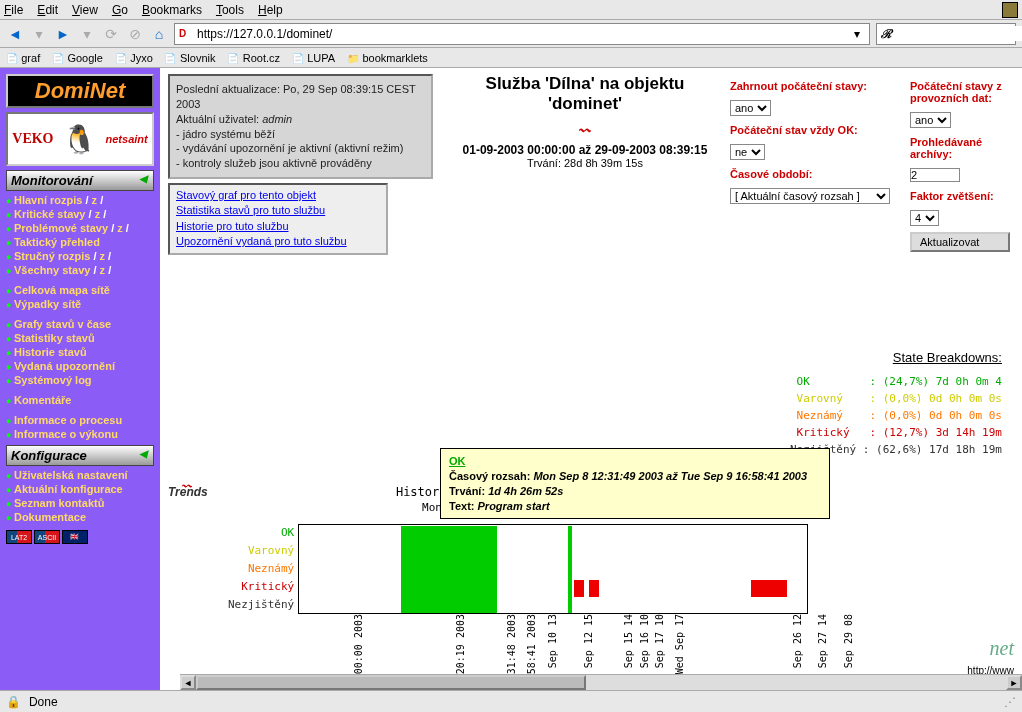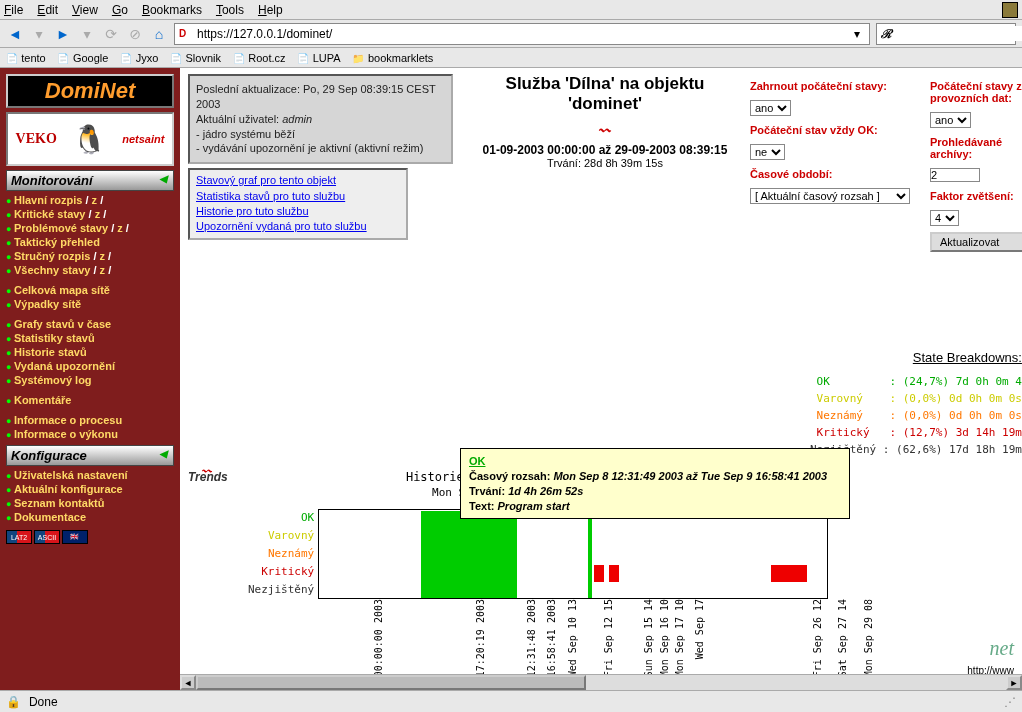--- a/index.html
+++ b/index.html
@@ -150,7 +150,7 @@
 </div>
 
 <div class="bookbar">
-  <span class="book-icon">tento</span>
+  <span class="book-icon">graf</span>
   <span class="book-icon">Google</span>
   <span class="book-icon">Jyxo</span>
   <span class="book-icon">Slovnik</span>

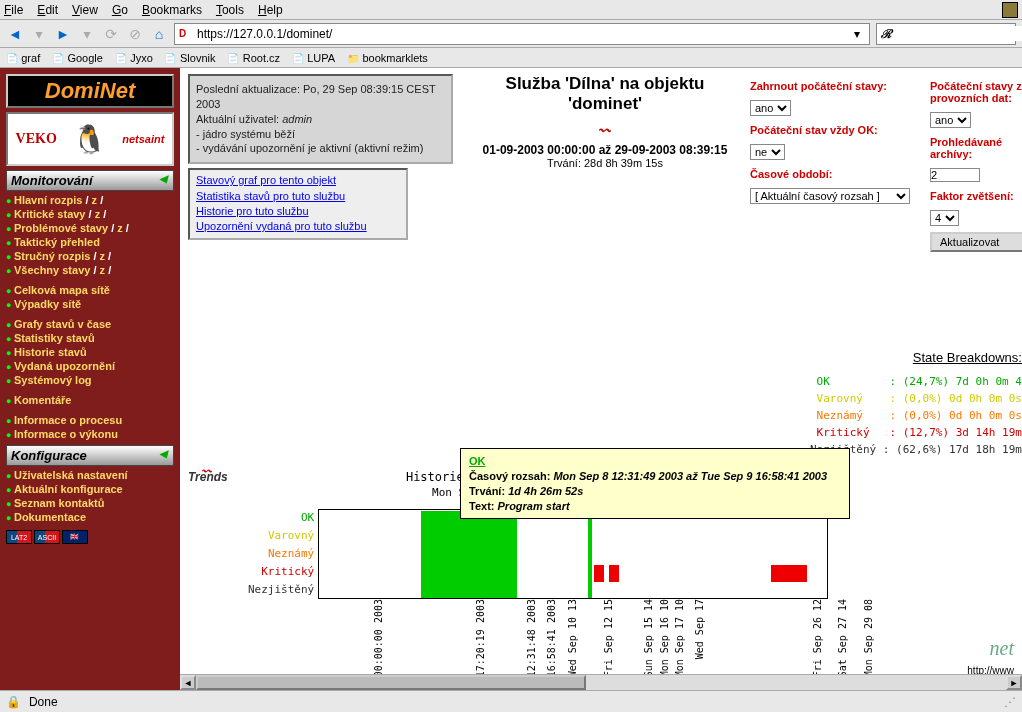--- a/index.html
+++ b/index.html
@@ -28,7 +28,7 @@
 
 
 .layout { display: flex; height: 622px; }
-.sidebar { width: 180px; background: #7f1d1d; padding: 6px; overflow: hidden; }
+.sidebar { width: 160px; background: #8b5cf6; padding: 6px; overflow: hidden; }
 .logo-box { background: #000; border: 2px outset #ccc; padding: 2px; margin-bottom: 4px; }
 .logo-text { color: #ff9d2e; font-weight: bold; font-style: italic; font-size: 22px; text-align: center; }
 .logo-imgs { background: #fff; display: flex; justify-content: space-around; align-items: center; height: 54px; border: 2px inset #ccc; margin-bottom: 4px; }

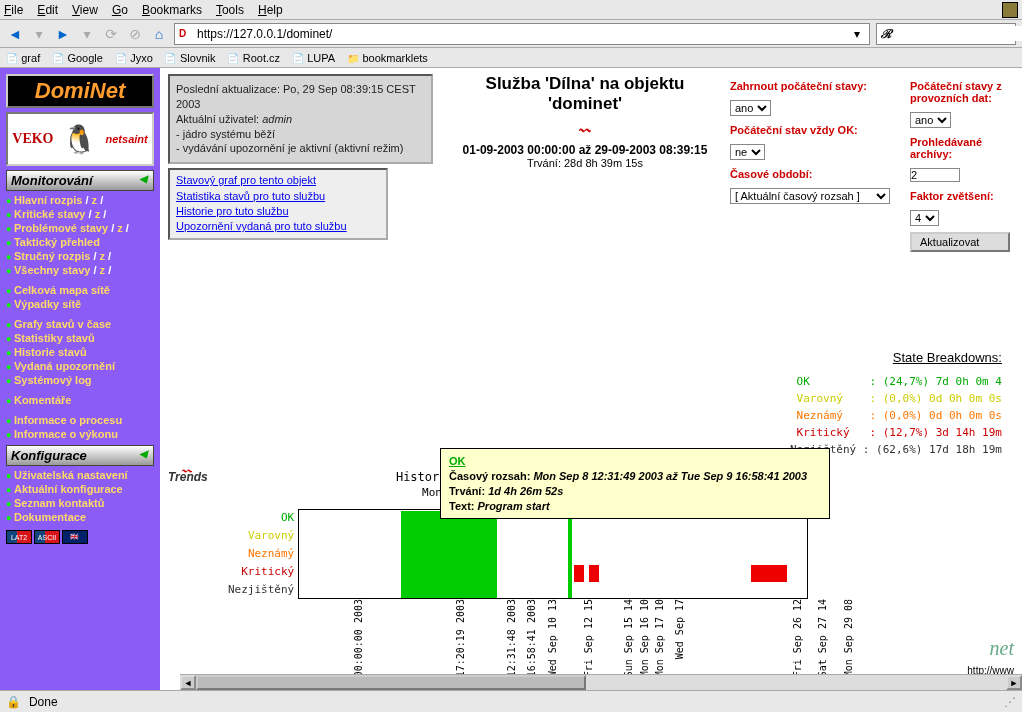--- a/index.html
+++ b/index.html
@@ -221,6 +221,7 @@
       <div><span>Aktuální uživatel:</span> <i>admin</i></div>
       <div>- jádro systému běží</div>
       <div>- vydávání upozornění je aktivní (aktivní režim)</div>
+      <div>- kontroly služeb jsou aktivně prováděny</div>
     </div>
     <div class="link-panel">
       <a>Stavový graf pro tento objekt</a>

